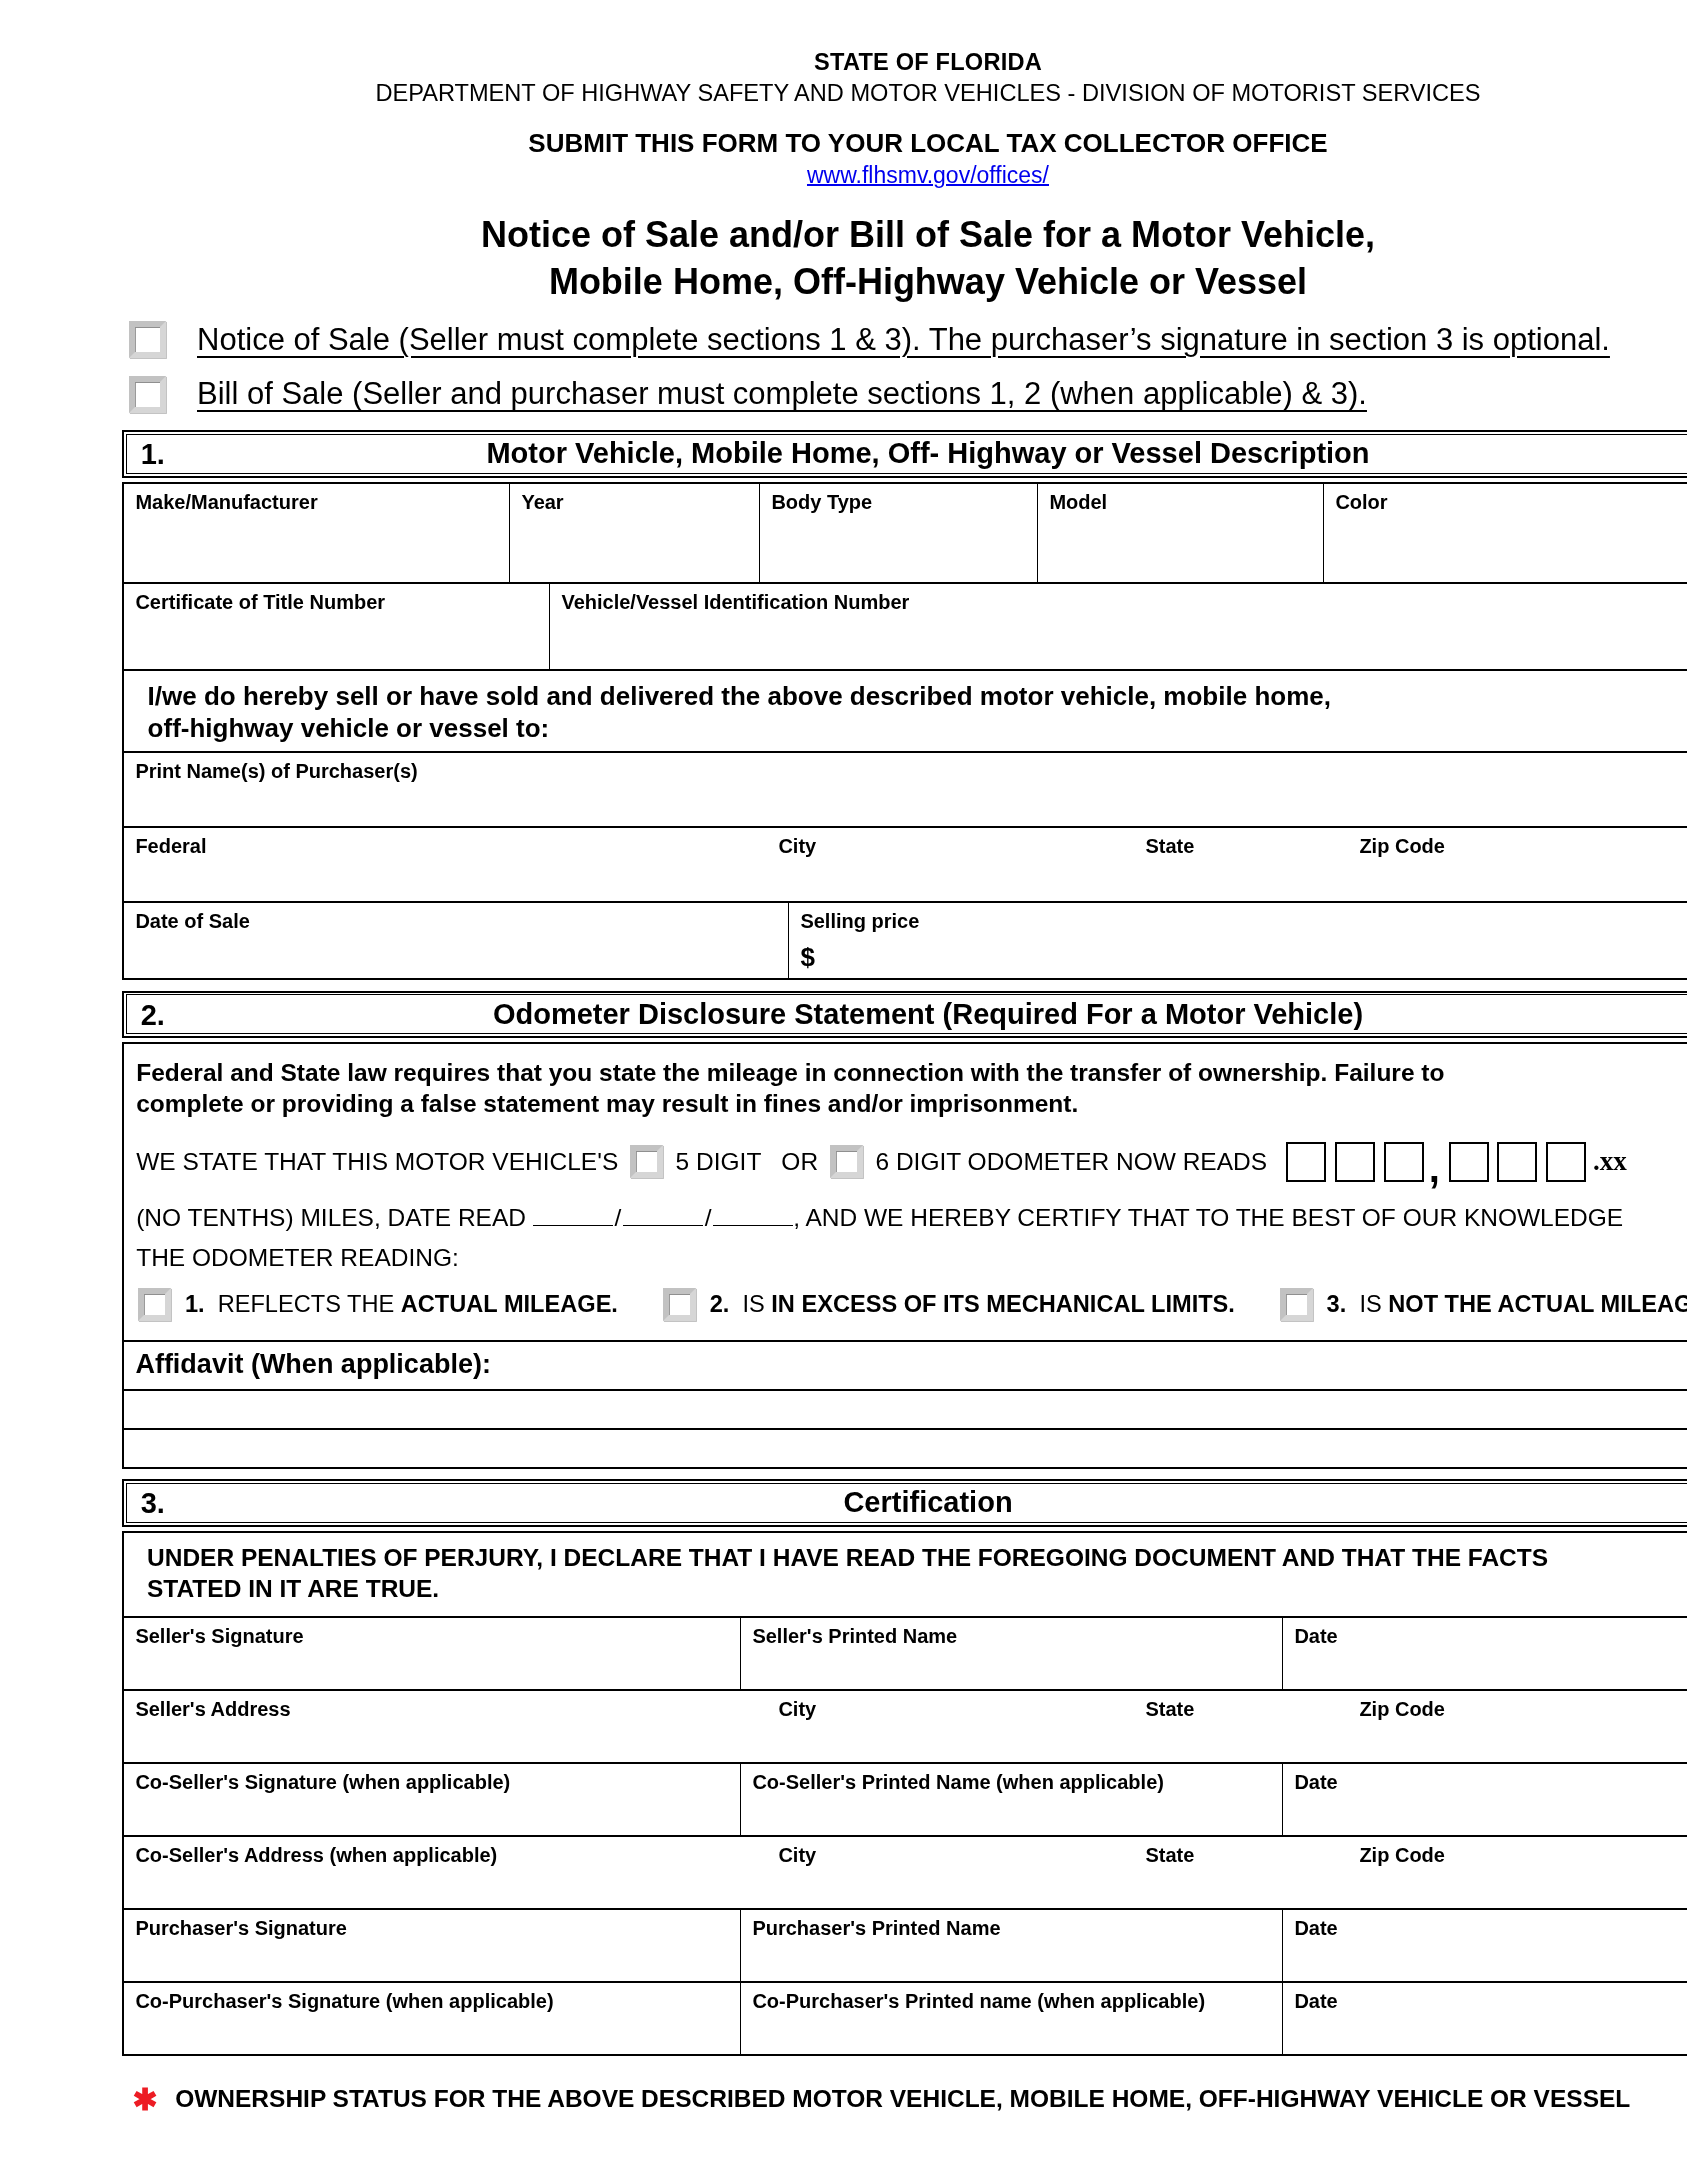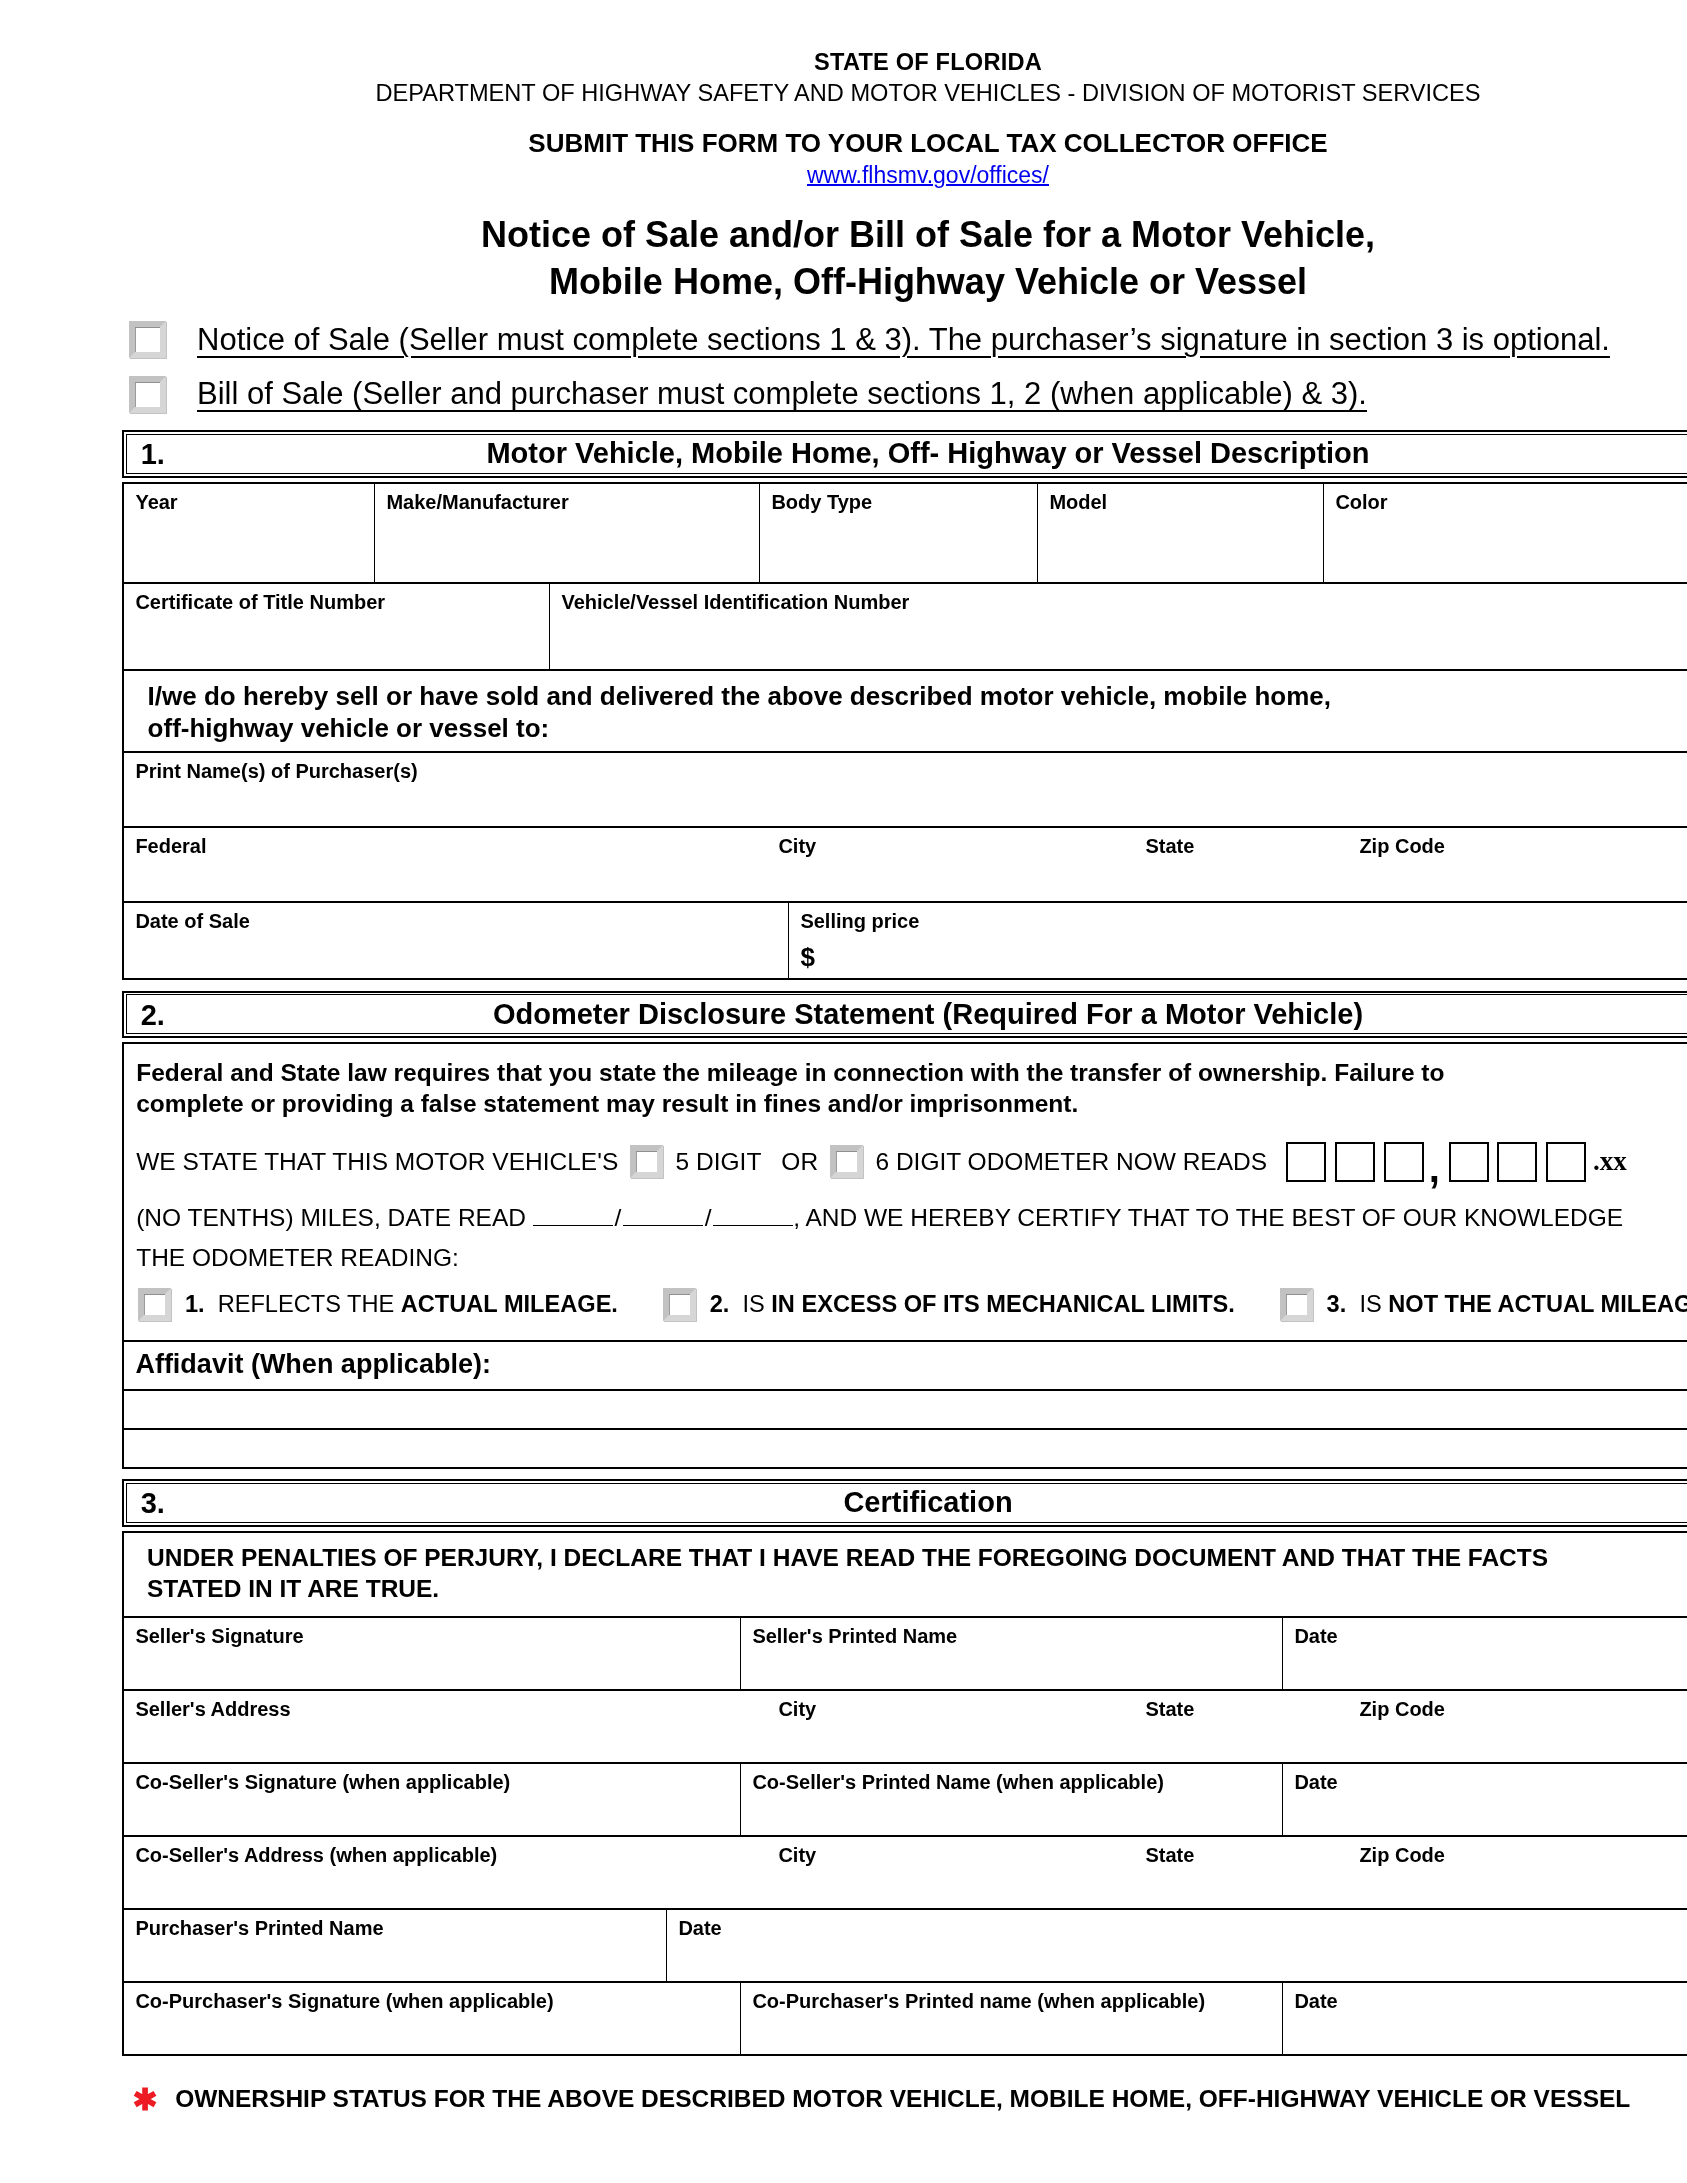--- a/index.html
+++ b/index.html
@@ -133,8 +133,8 @@
 
   <div class="tbl">
     <div class="trow rowA">
+      <div class="tcell wA2"><span class="lbl">Make/Manufacturer</span></div>
       <div class="tcell wA1"><span class="lbl">Year</span></div>
-      <div class="tcell wA2"><span class="lbl">Make/Manufacturer</span></div>
       <div class="tcell wA3"><span class="lbl">Body Type</span></div>
       <div class="tcell wA4"><span class="lbl">Model</span></div>
       <div class="tcell wA5"><span class="lbl">Color</span></div>

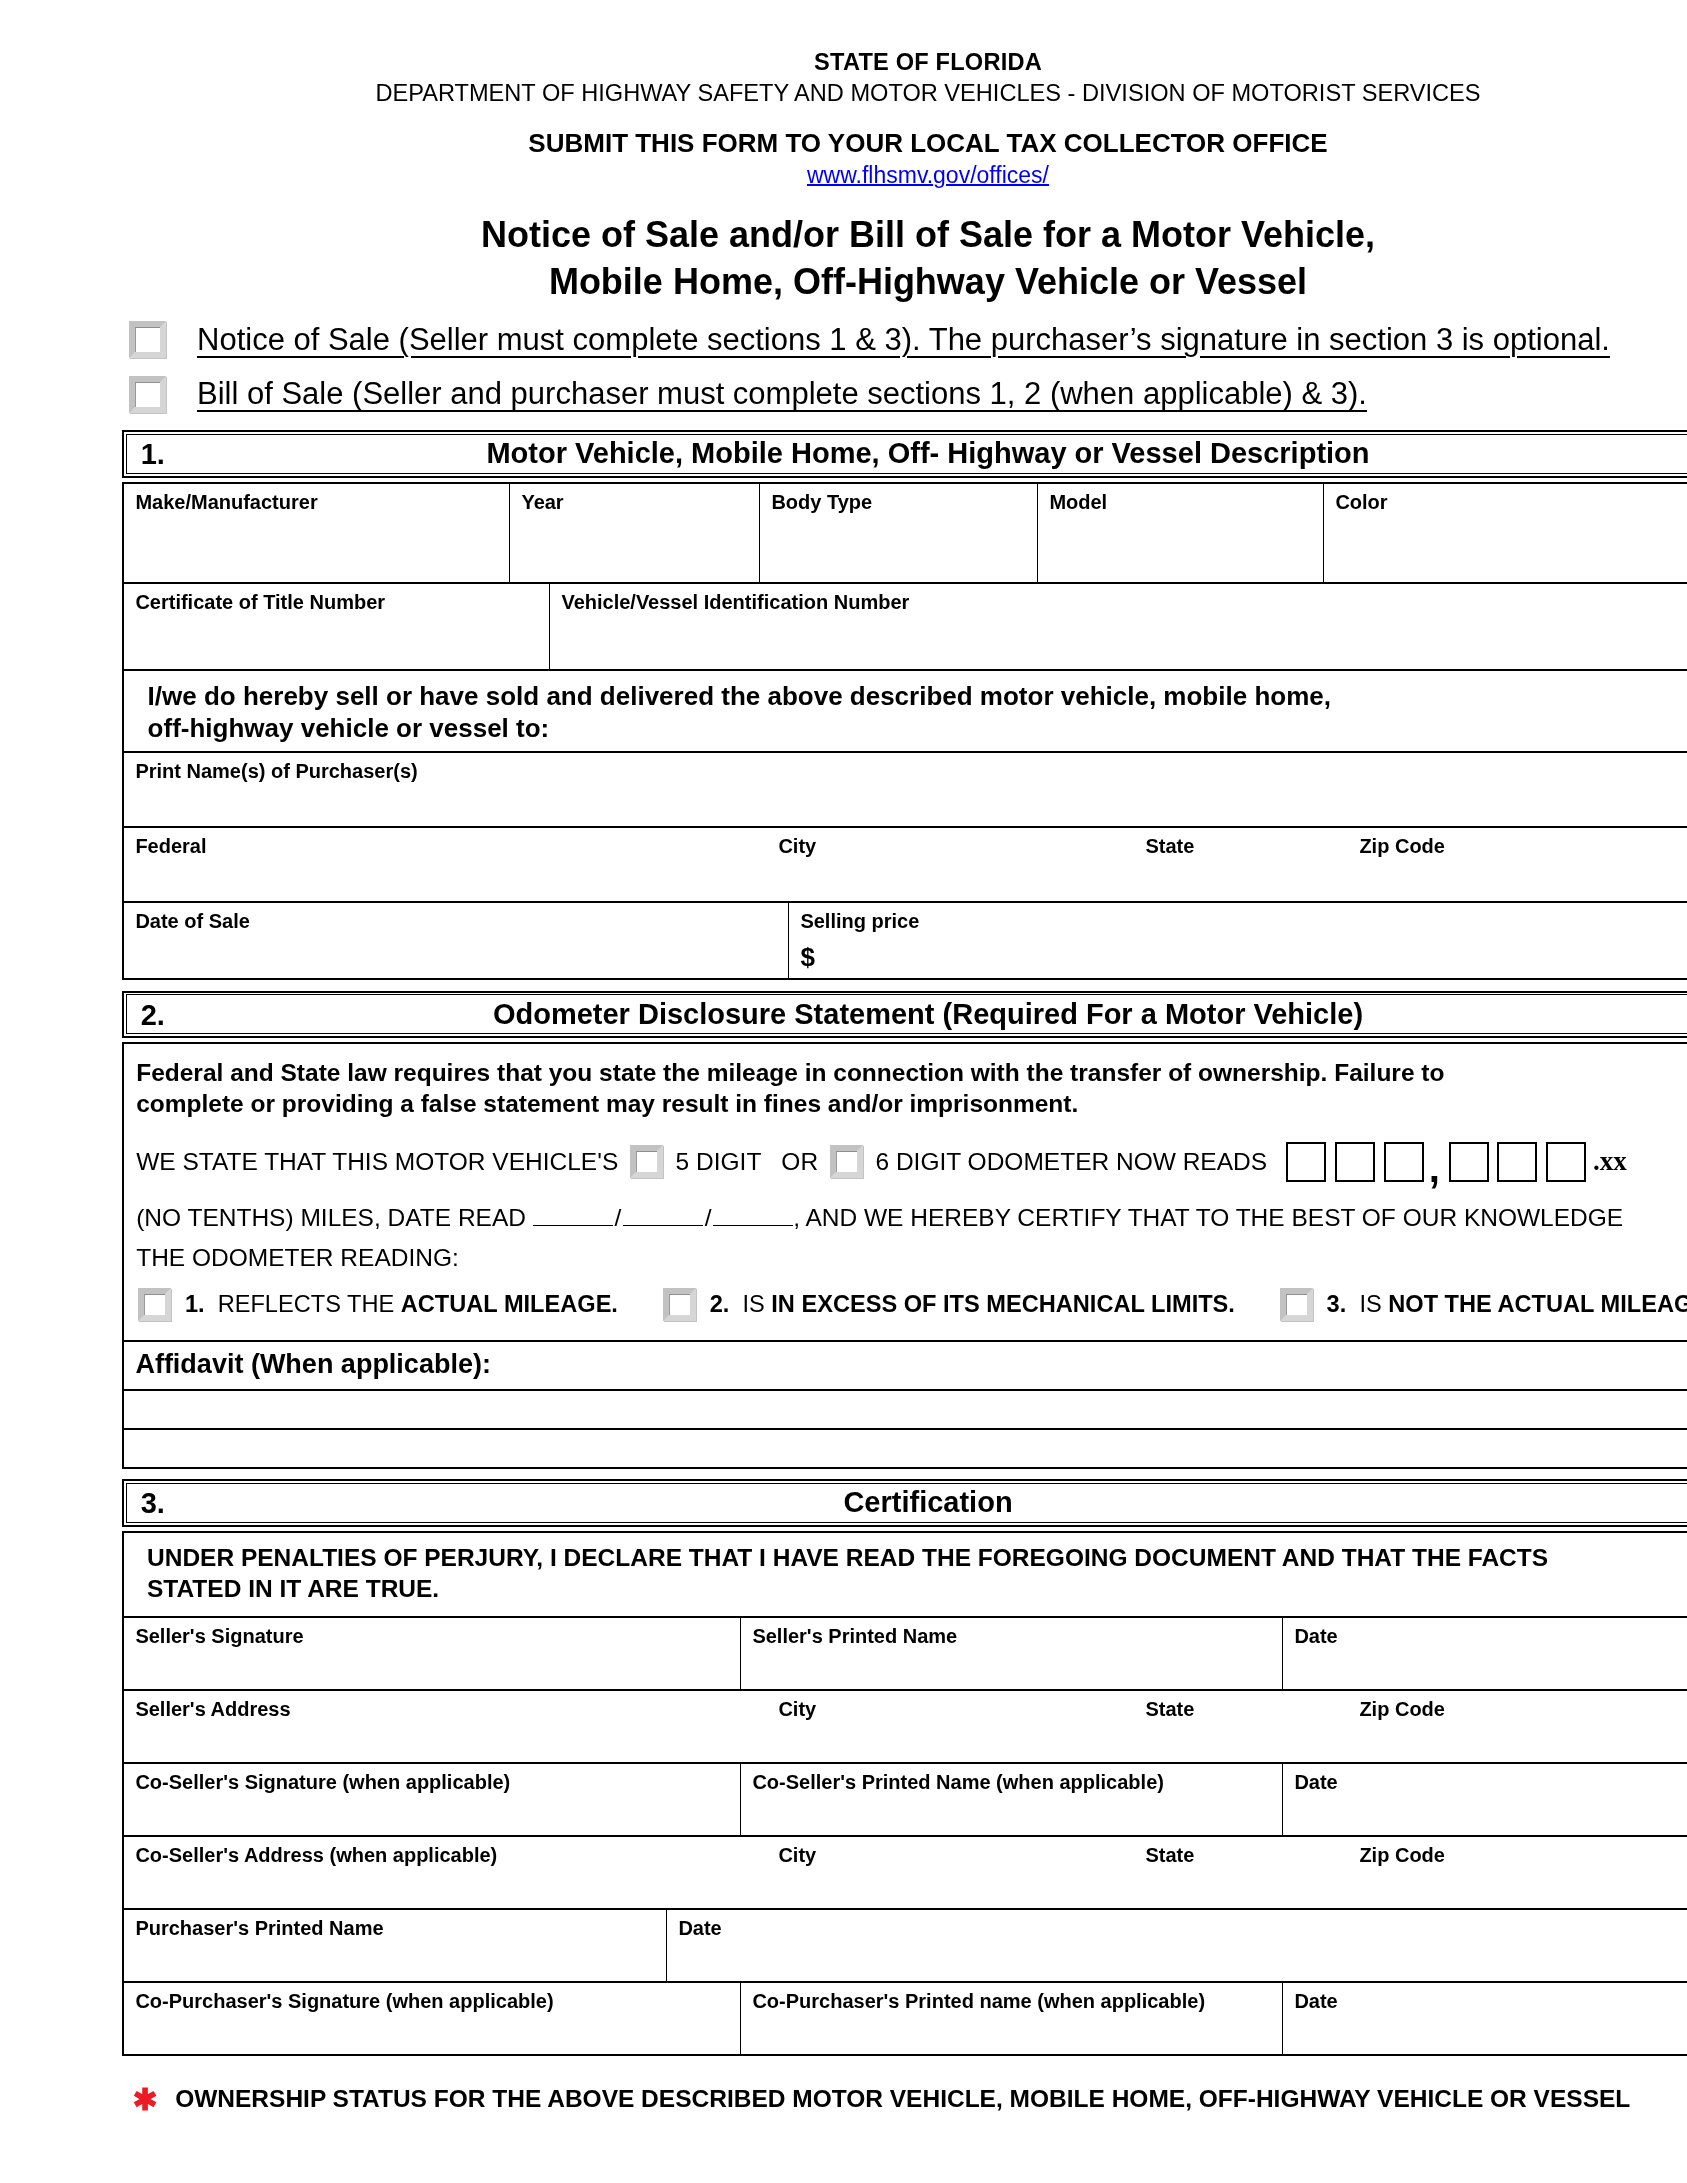--- a/index.html
+++ b/index.html
@@ -279,6 +279,7 @@
     </div>
 
     <div class="trow sigrow">
+      <div class="tcell wS1"><span class="lbl">Purchaser's Signature</span></div>
       <div class="tcell wS2"><span class="lbl">Purchaser's Printed Name</span></div>
       <div class="tcell wS3"><span class="lbl">Date</span></div>
     </div>

